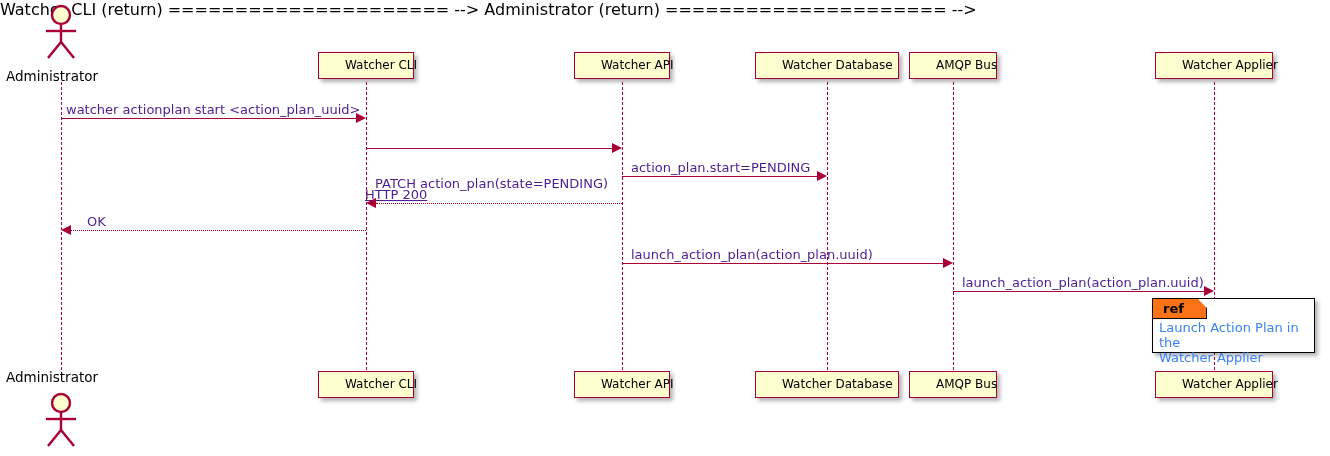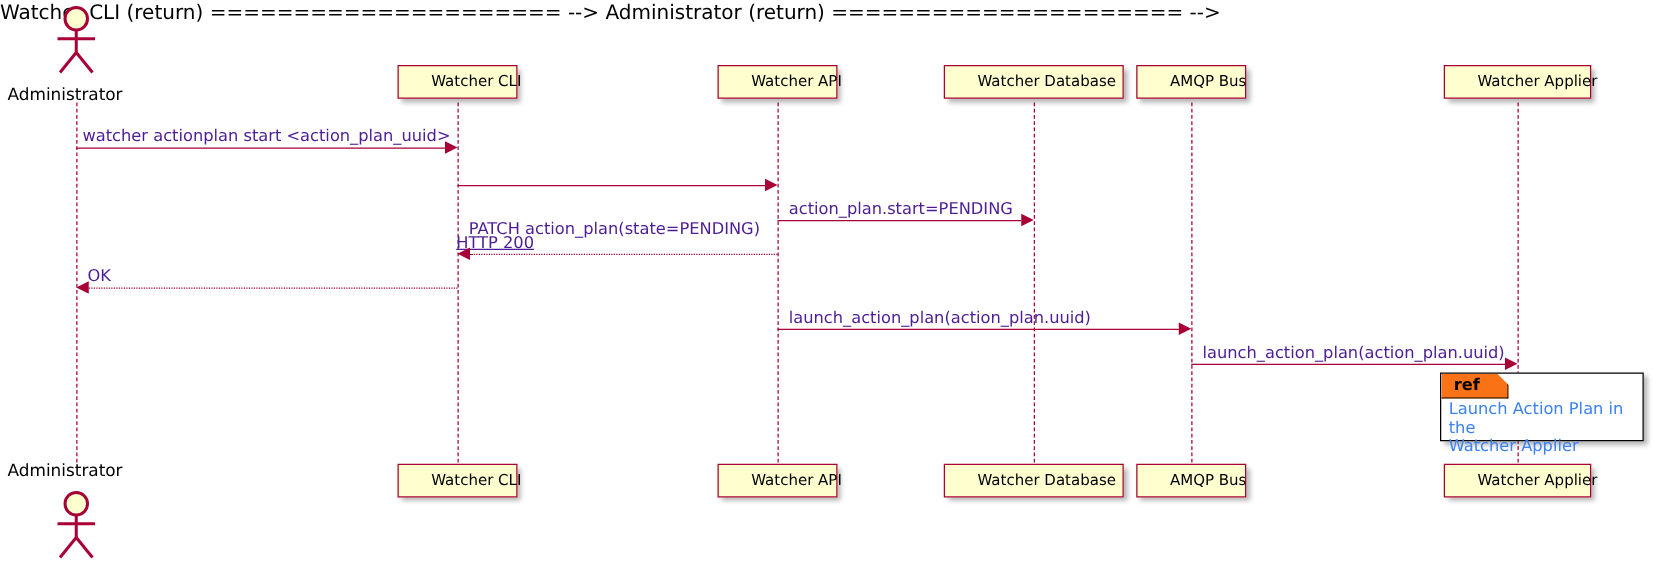--- a/index.html
+++ b/index.html
@@ -190,7 +190,7 @@
   <div class="arrowhead left" style="left:366px; top:198px;"></div>
 
    Administrator (return) ===================== --&gt;
-  <div class="msg-label" style="left:70px; top:215px;">OK</div>
+  <div class="msg-label" style="left:87px; top:215px;">OK</div>
   <div class="msg-line dotted" style="left:71px; top:230px; width:295px;"></div>
   <div class="arrowhead left" style="left:61px; top:225px;"></div>
 

